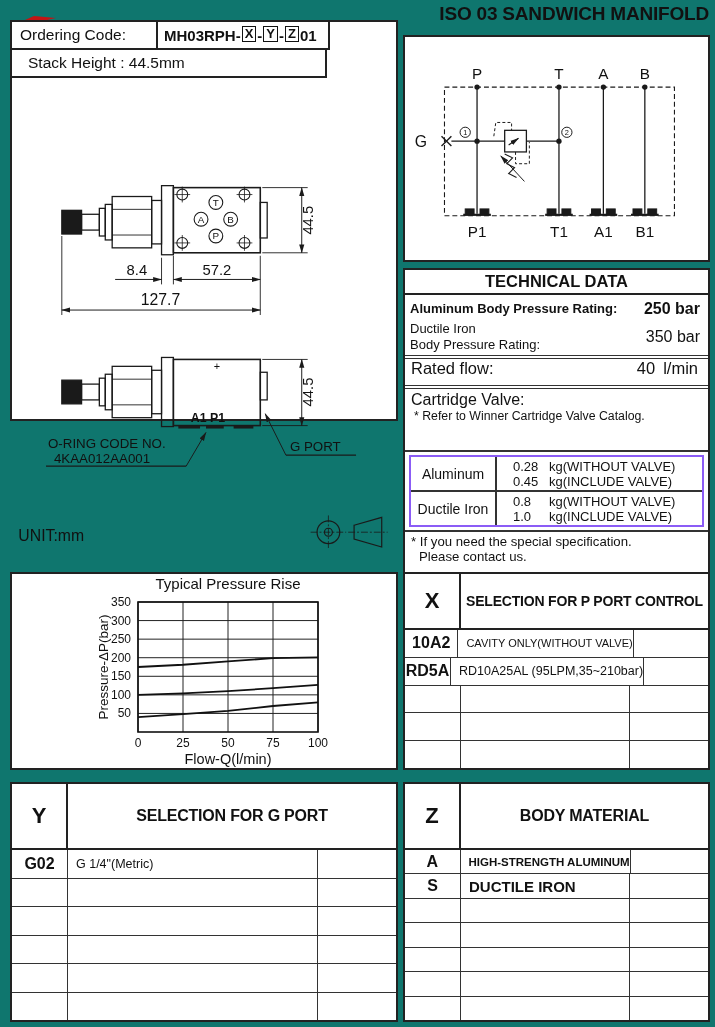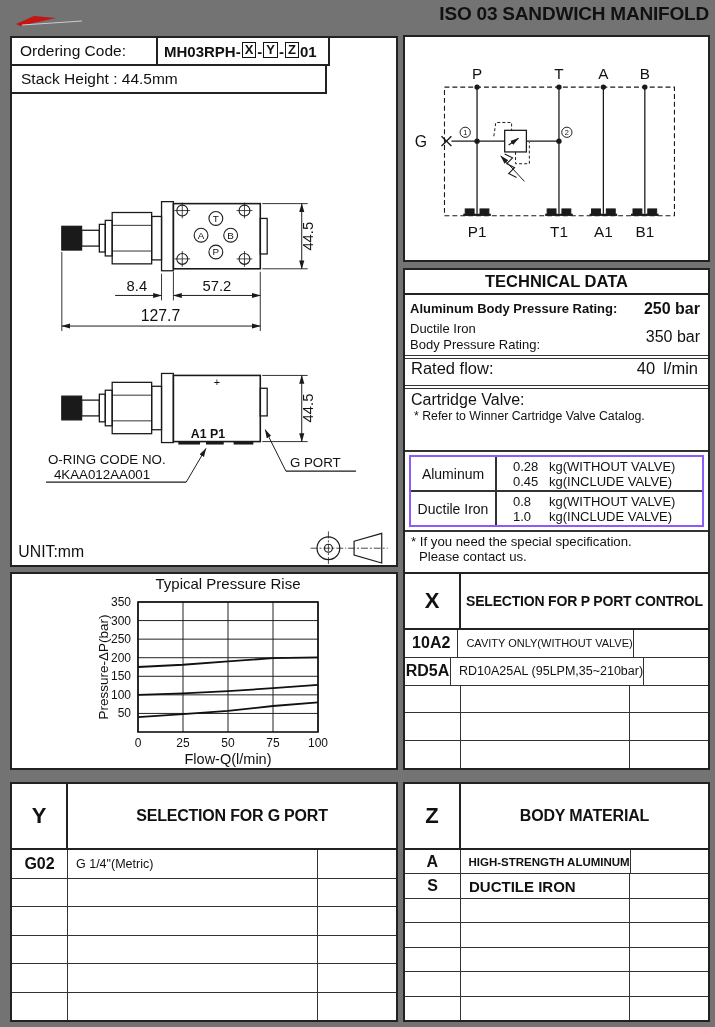--- a/index.html
+++ b/index.html
@@ -4,7 +4,7 @@
 <style>
   * { box-sizing: border-box; margin: 0; padding: 0; }
   body { background:#fff; font-family:"Liberation Sans", sans-serif; color:#111; }
-  #page { position:relative; width:715px; height:1027px; background:#737373; overflow:hidden; }
+  #page { position:relative; width:715px; height:1027px; background:#0f766e; overflow:hidden; }
   .panel { position:absolute; border:2px solid #222; background:#fff; }
 
   

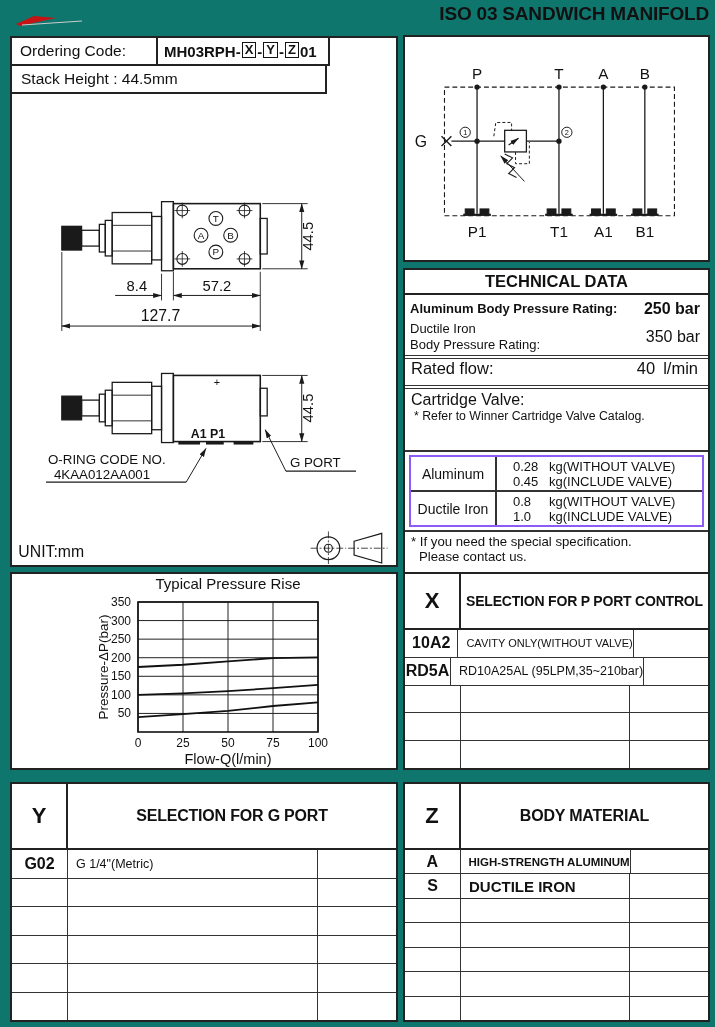--- a/index.html
+++ b/index.html
@@ -15,7 +15,7 @@
   #logo-mark { position:absolute; left:16px; top:14px; }
 
   
-  #panel-left { left:10px; top:36px; width:388px; height:531px; }
+  #panel-left { left:10px; top:20px; width:388px; height:401px; }
   .ord-row1 { position:absolute; left:0; top:0; width:318px; height:28px; display:flex;
     border-right:2px solid #222; border-bottom:2px solid #222; }
   .ord-label { width:146px; border-right:2px solid #222; display:flex; align-items:center;

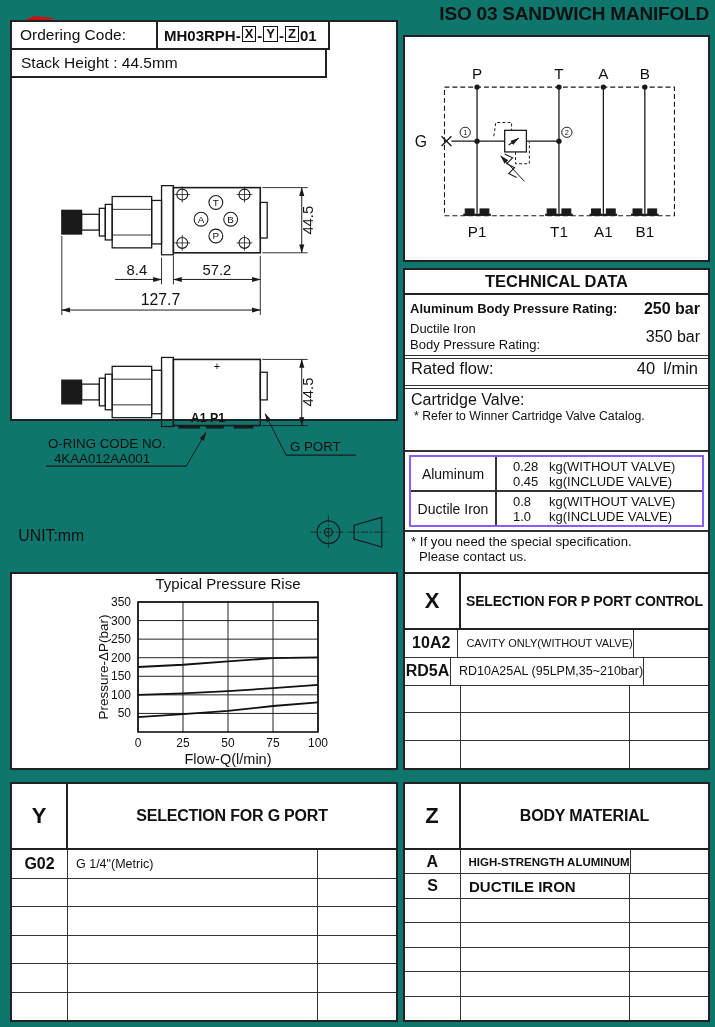--- a/index.html
+++ b/index.html
@@ -23,7 +23,7 @@
   .ord-code { flex:1; display:flex; align-items:center; padding-left:6px;
     font-weight:700; font-size:15px; white-space:nowrap; }
   .ord-row2 { position:absolute; left:0; top:28px; width:315px; height:28px; display:flex;
-    align-items:center; padding-left:9px; font-size:15.5px;
+    align-items:center; padding-left:16px; font-size:15.5px;
     border-right:2px solid #222; border-bottom:2px solid #222; }
   .boxchar { display:inline-block; border:1.5px solid #111; padding:0 2px; margin:0 1px;
     font-weight:700; font-size:13px; line-height:1.15; transform:translateY(-1px); }

